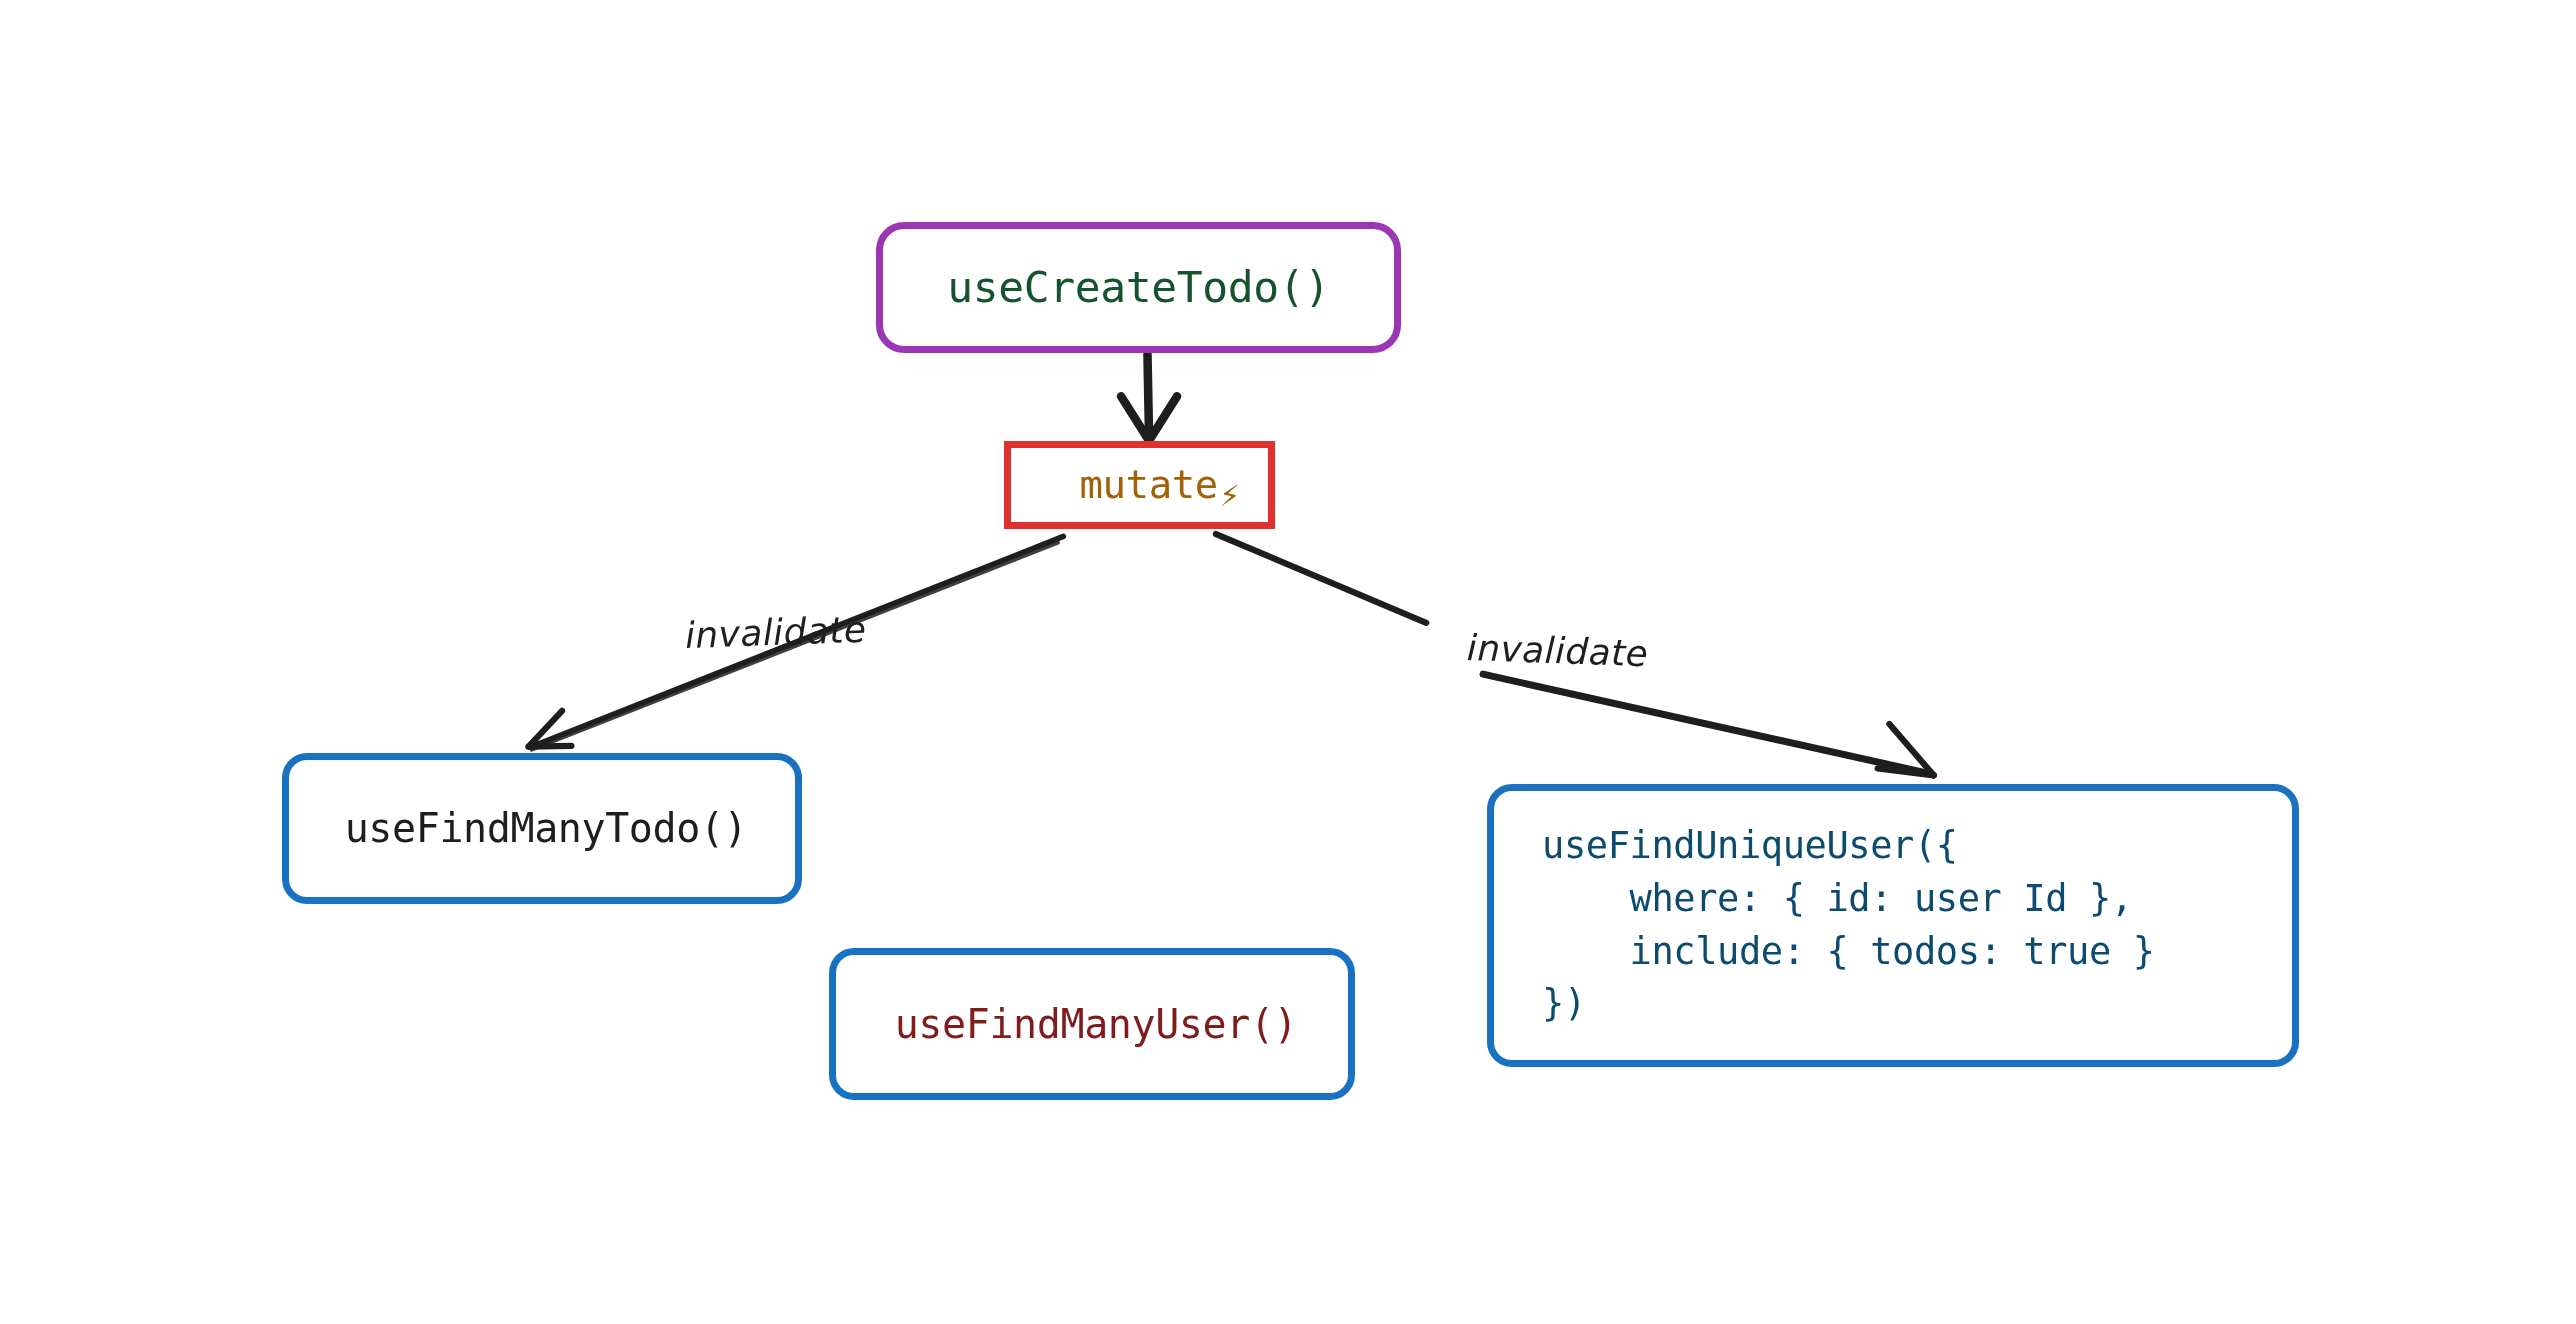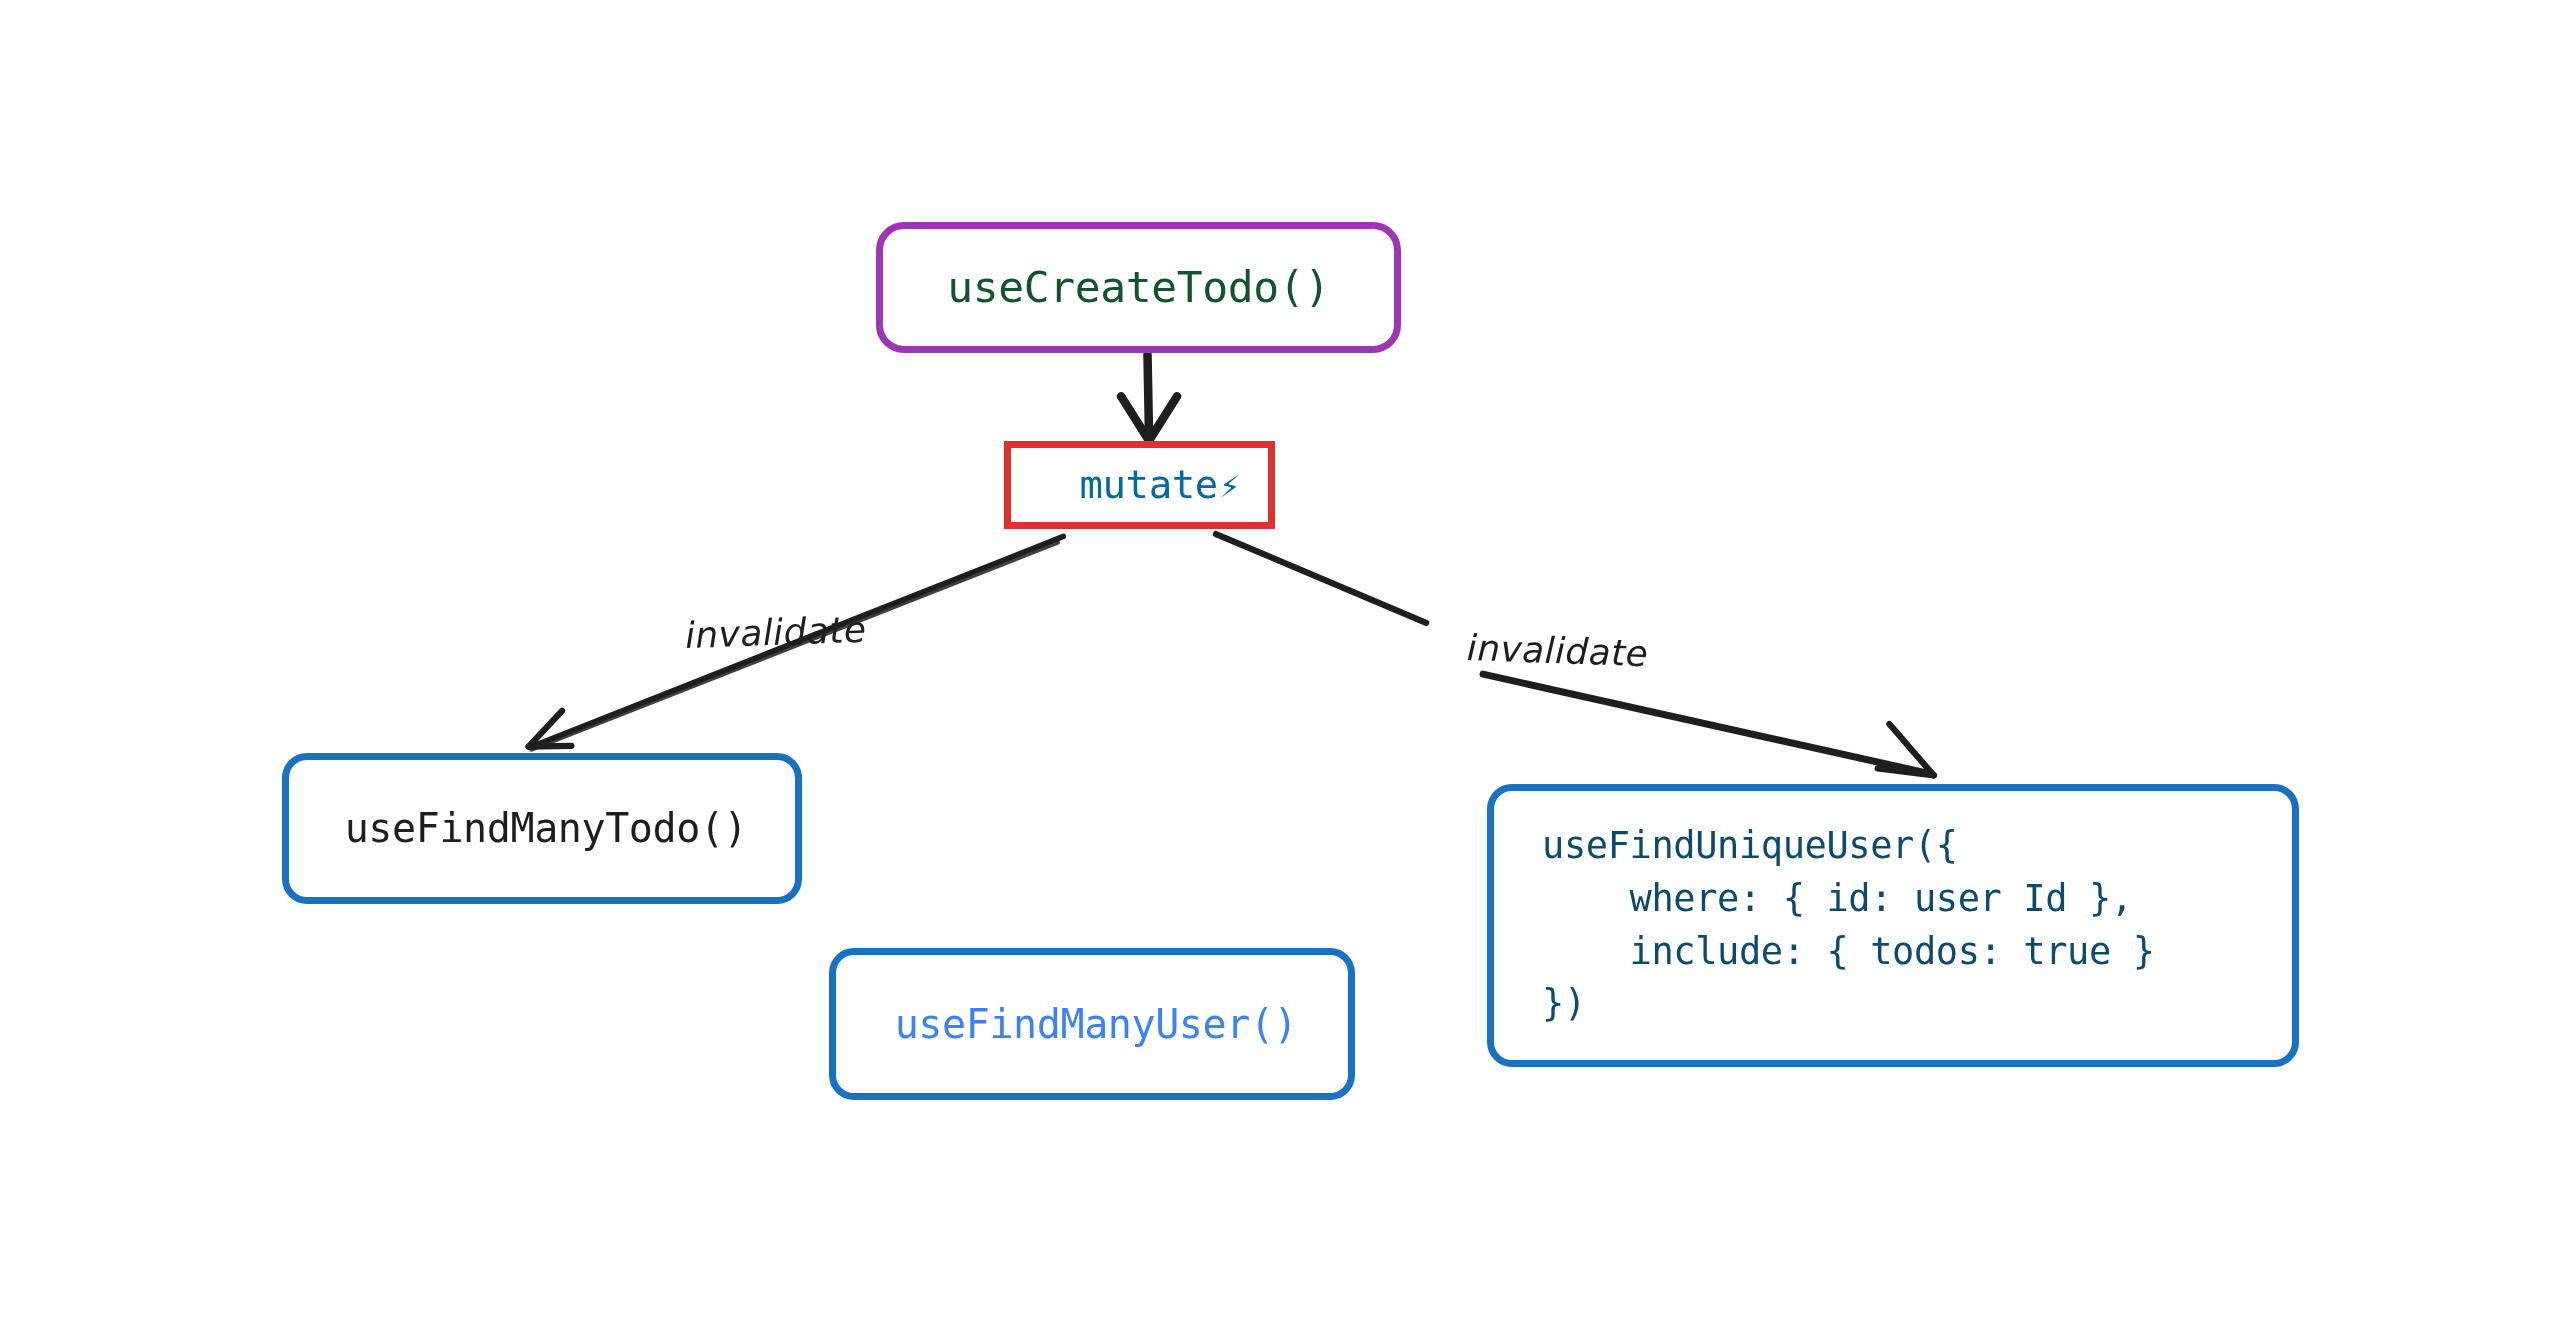--- a/index.html
+++ b/index.html
@@ -69,9 +69,9 @@
   }
   #node-mutate .node-label {
     font-size: 39px;
-    color: #0369a1;
+    color: #a16207;
     display: inline-flex;
-    align-items: center;
+    align-items: flex-end;
     margin-left: 40px;
   }
   #node-mutate .bolt-icon {

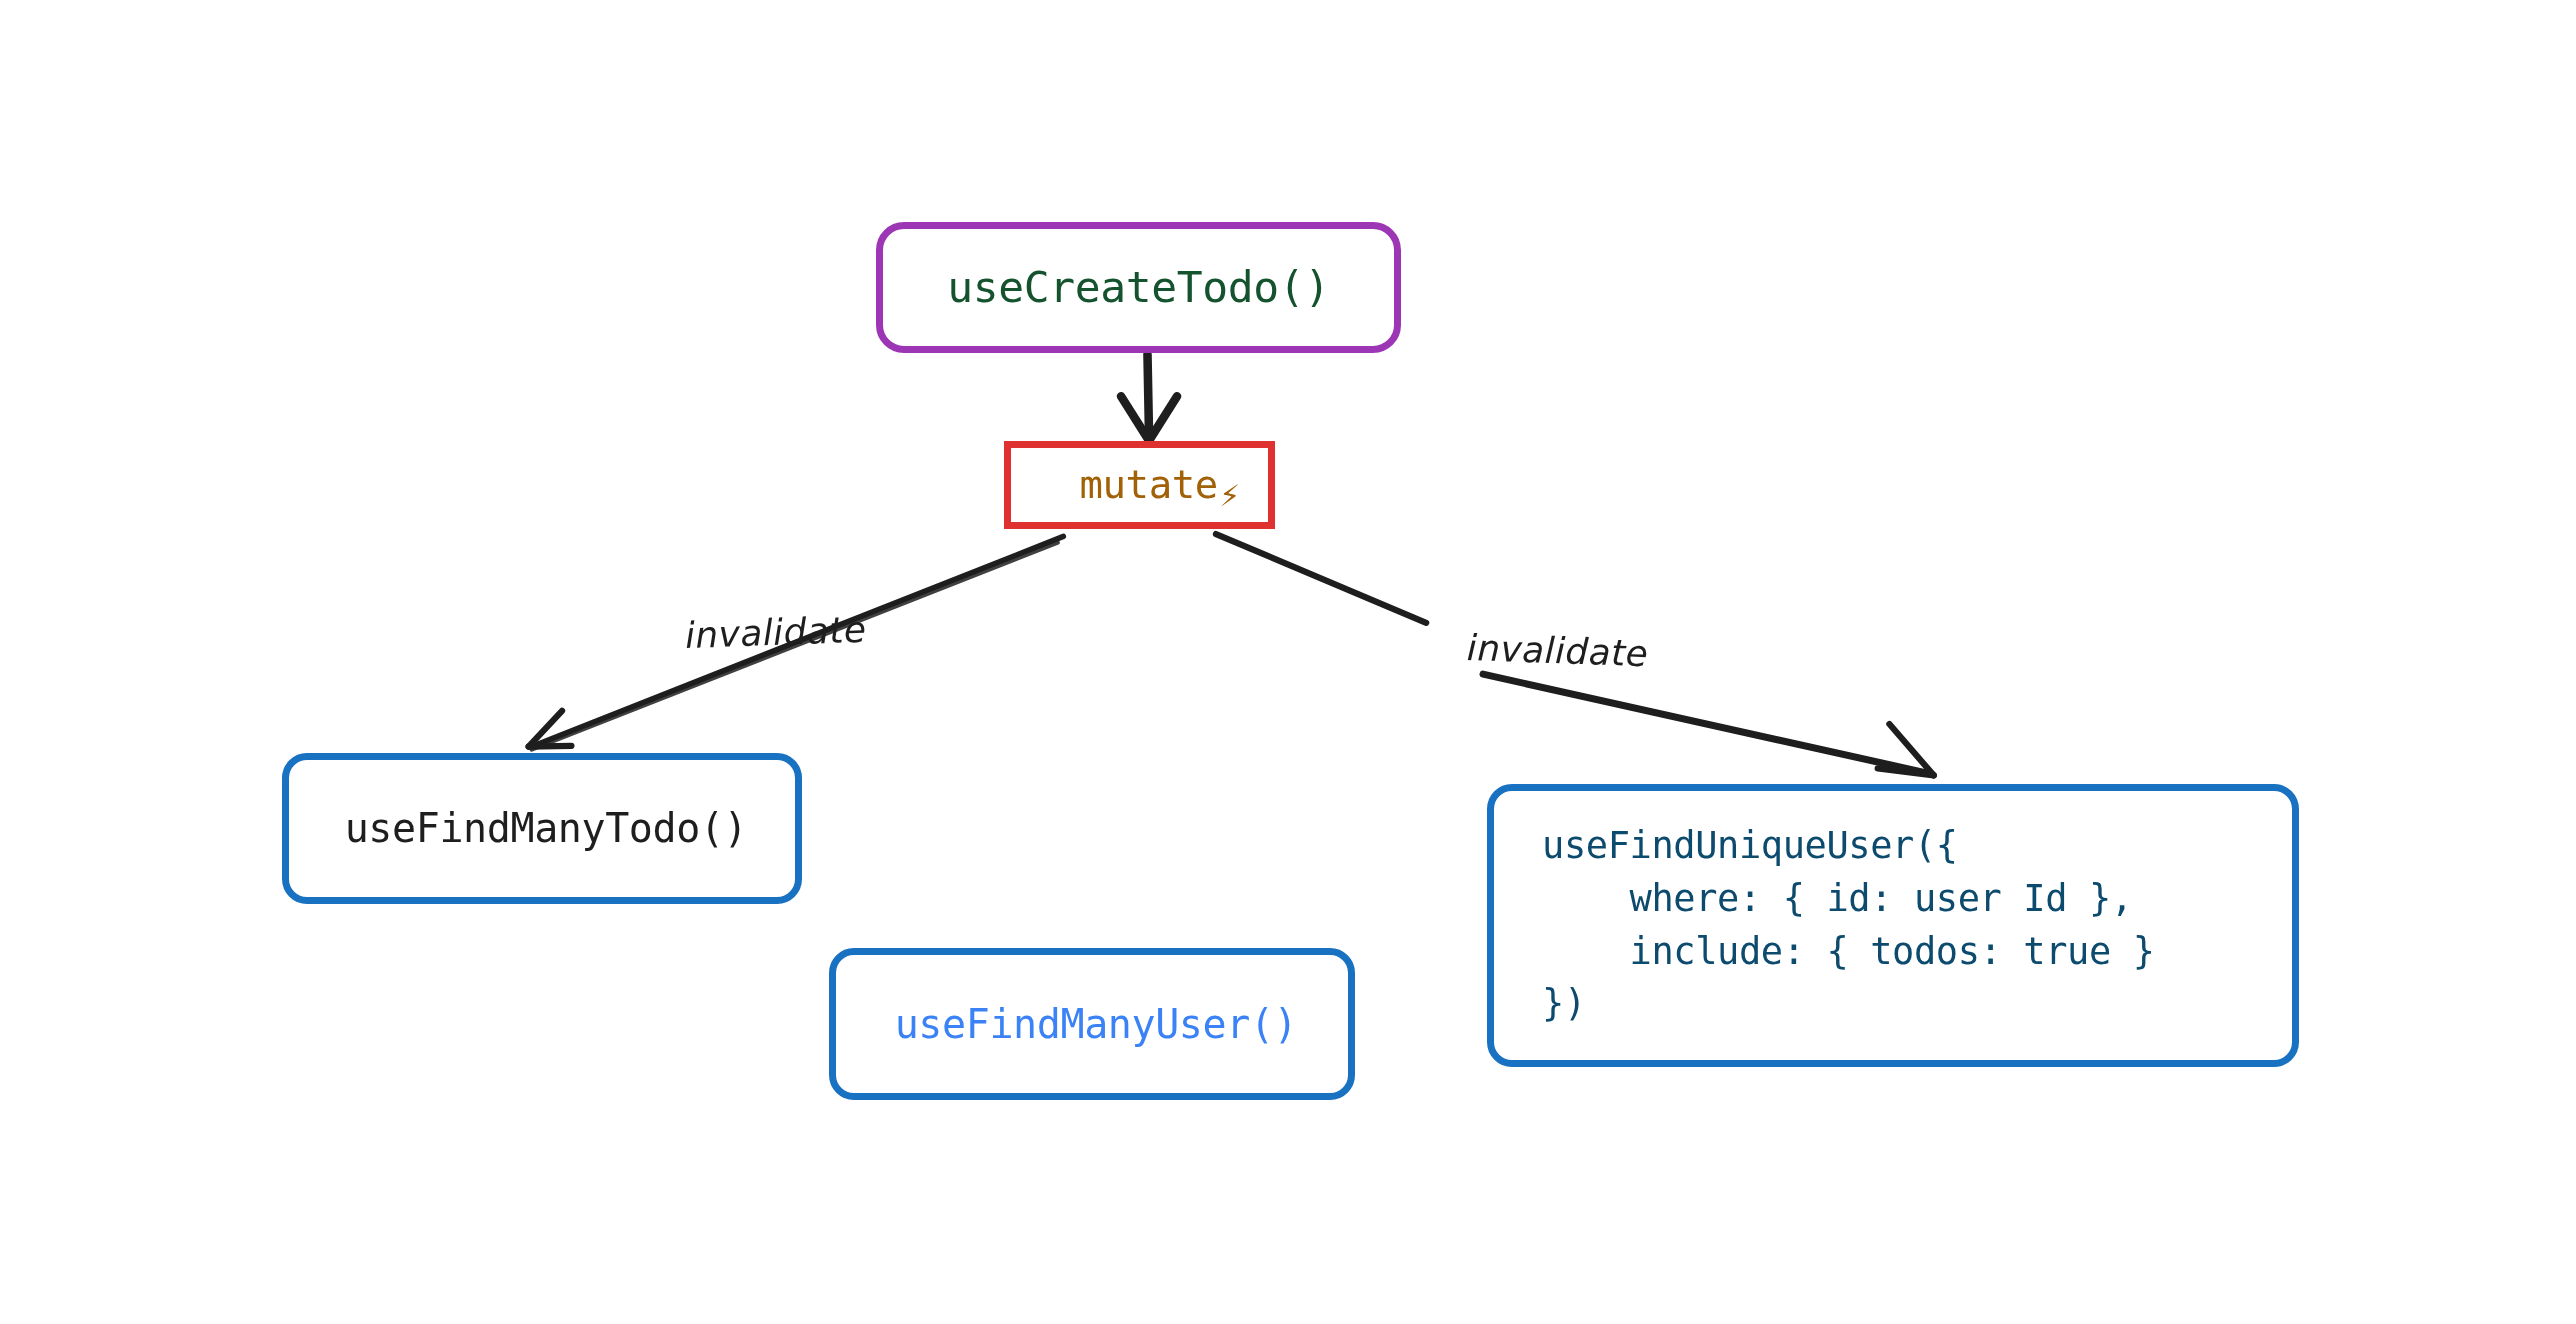--- a/index.html
+++ b/index.html
@@ -106,7 +106,7 @@
   }
   #node-find-many-user .node-label {
     font-size: 40px;
-    color: #3b82f6;
+    color: #7f1d1d;
   }
   #node-find-unique-user {
     left: 1487px;

